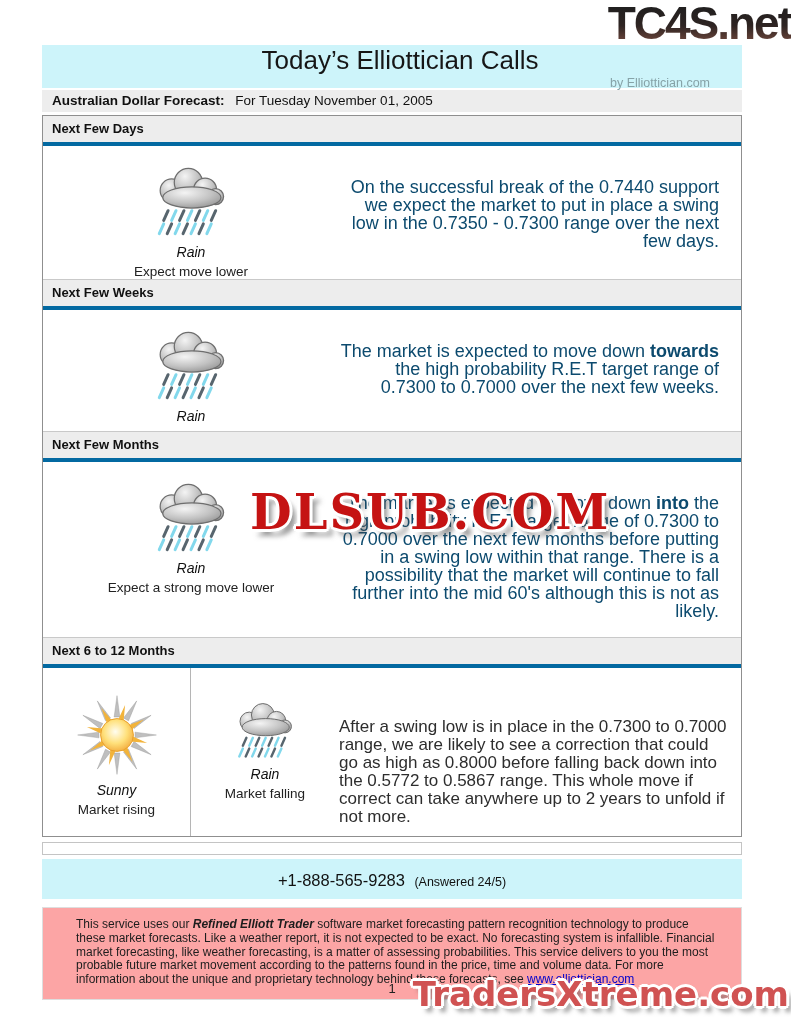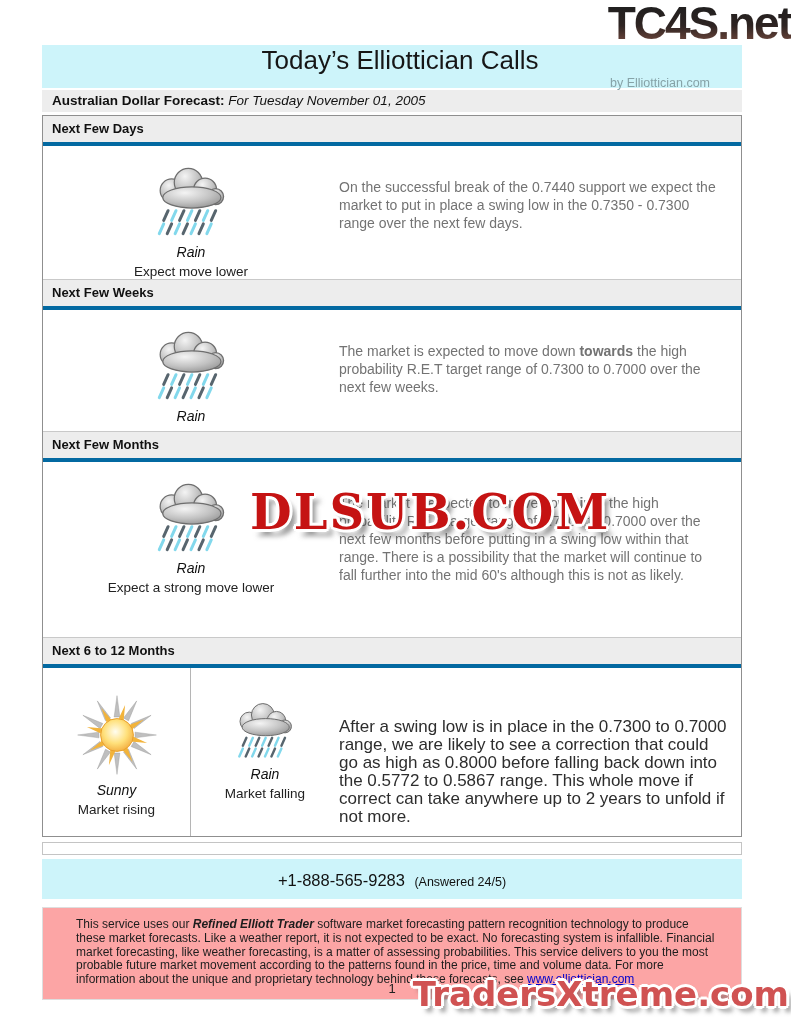--- a/index.html
+++ b/index.html
@@ -31,7 +31,7 @@
   
   .forecast-bar{margin-top:2px;background:#ededed;padding:3px 10px 4px;font-size:13.5px;color:#111;}
   .forecast-bar .flabel{font-weight:bold;}
-  .forecast-bar .fdate{font-style:italic;margin-left:0;}
+  .forecast-bar .fdate{margin-left:7px;}
 
   
   .main-box{margin-top:3px;border:1px solid #8f8f8f;background:#fff;}

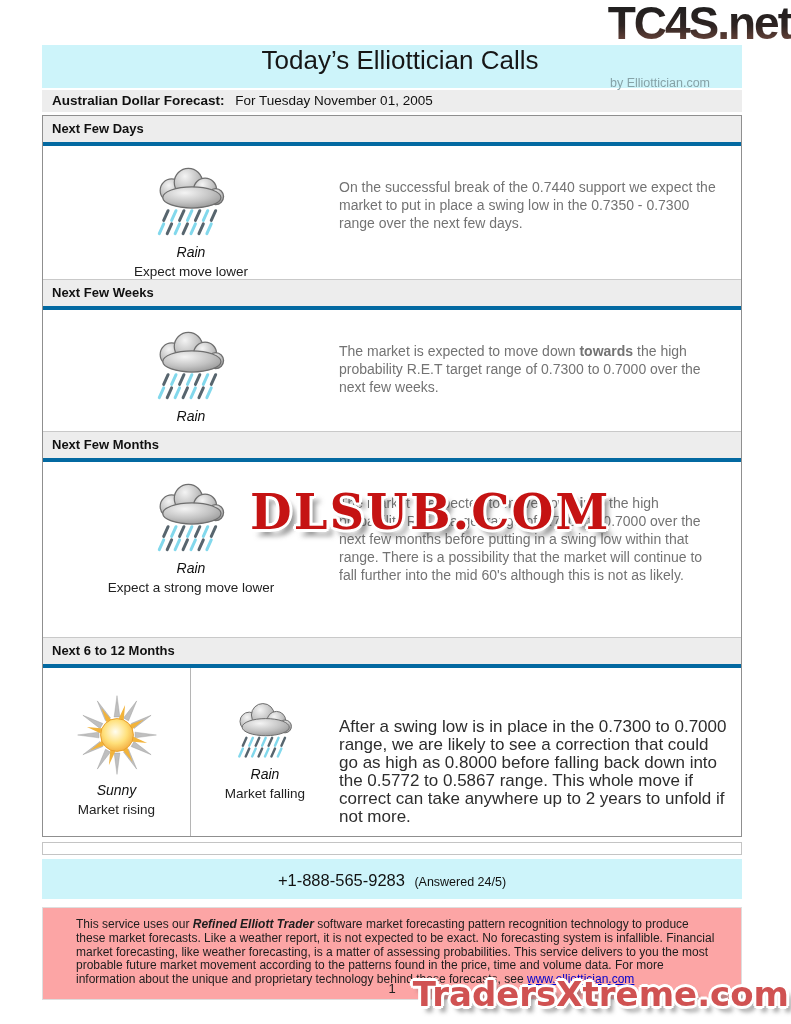--- a/index.html
+++ b/index.html
@@ -44,7 +44,7 @@
   .sb1{min-height:130px;} .sb2{min-height:121px;} .sb3{min-height:175px;} .sb4{min-height:151px;padding-top:0;}
   .icon-col{width:296px;text-align:center;padding-top:8px;box-sizing:border-box;flex:none;}
   .text-col{width:392px;box-sizing:border-box;padding:22px 12px 10px 0;
-    font-size:14px;line-height:18px;color:#737373;}
+    font-size:18px;line-height:18px;color:#0c4a6e;text-align:right;}
   .icon-label{font-weight:normal;font-style:italic;font-size:14px;margin-top:2px;color:#111;}
   .icon-sub{font-size:13.5px;margin-top:4px;color:#222;}
   .cell-sun{width:148px;border-right:1px solid #b5b5b5;text-align:center;

